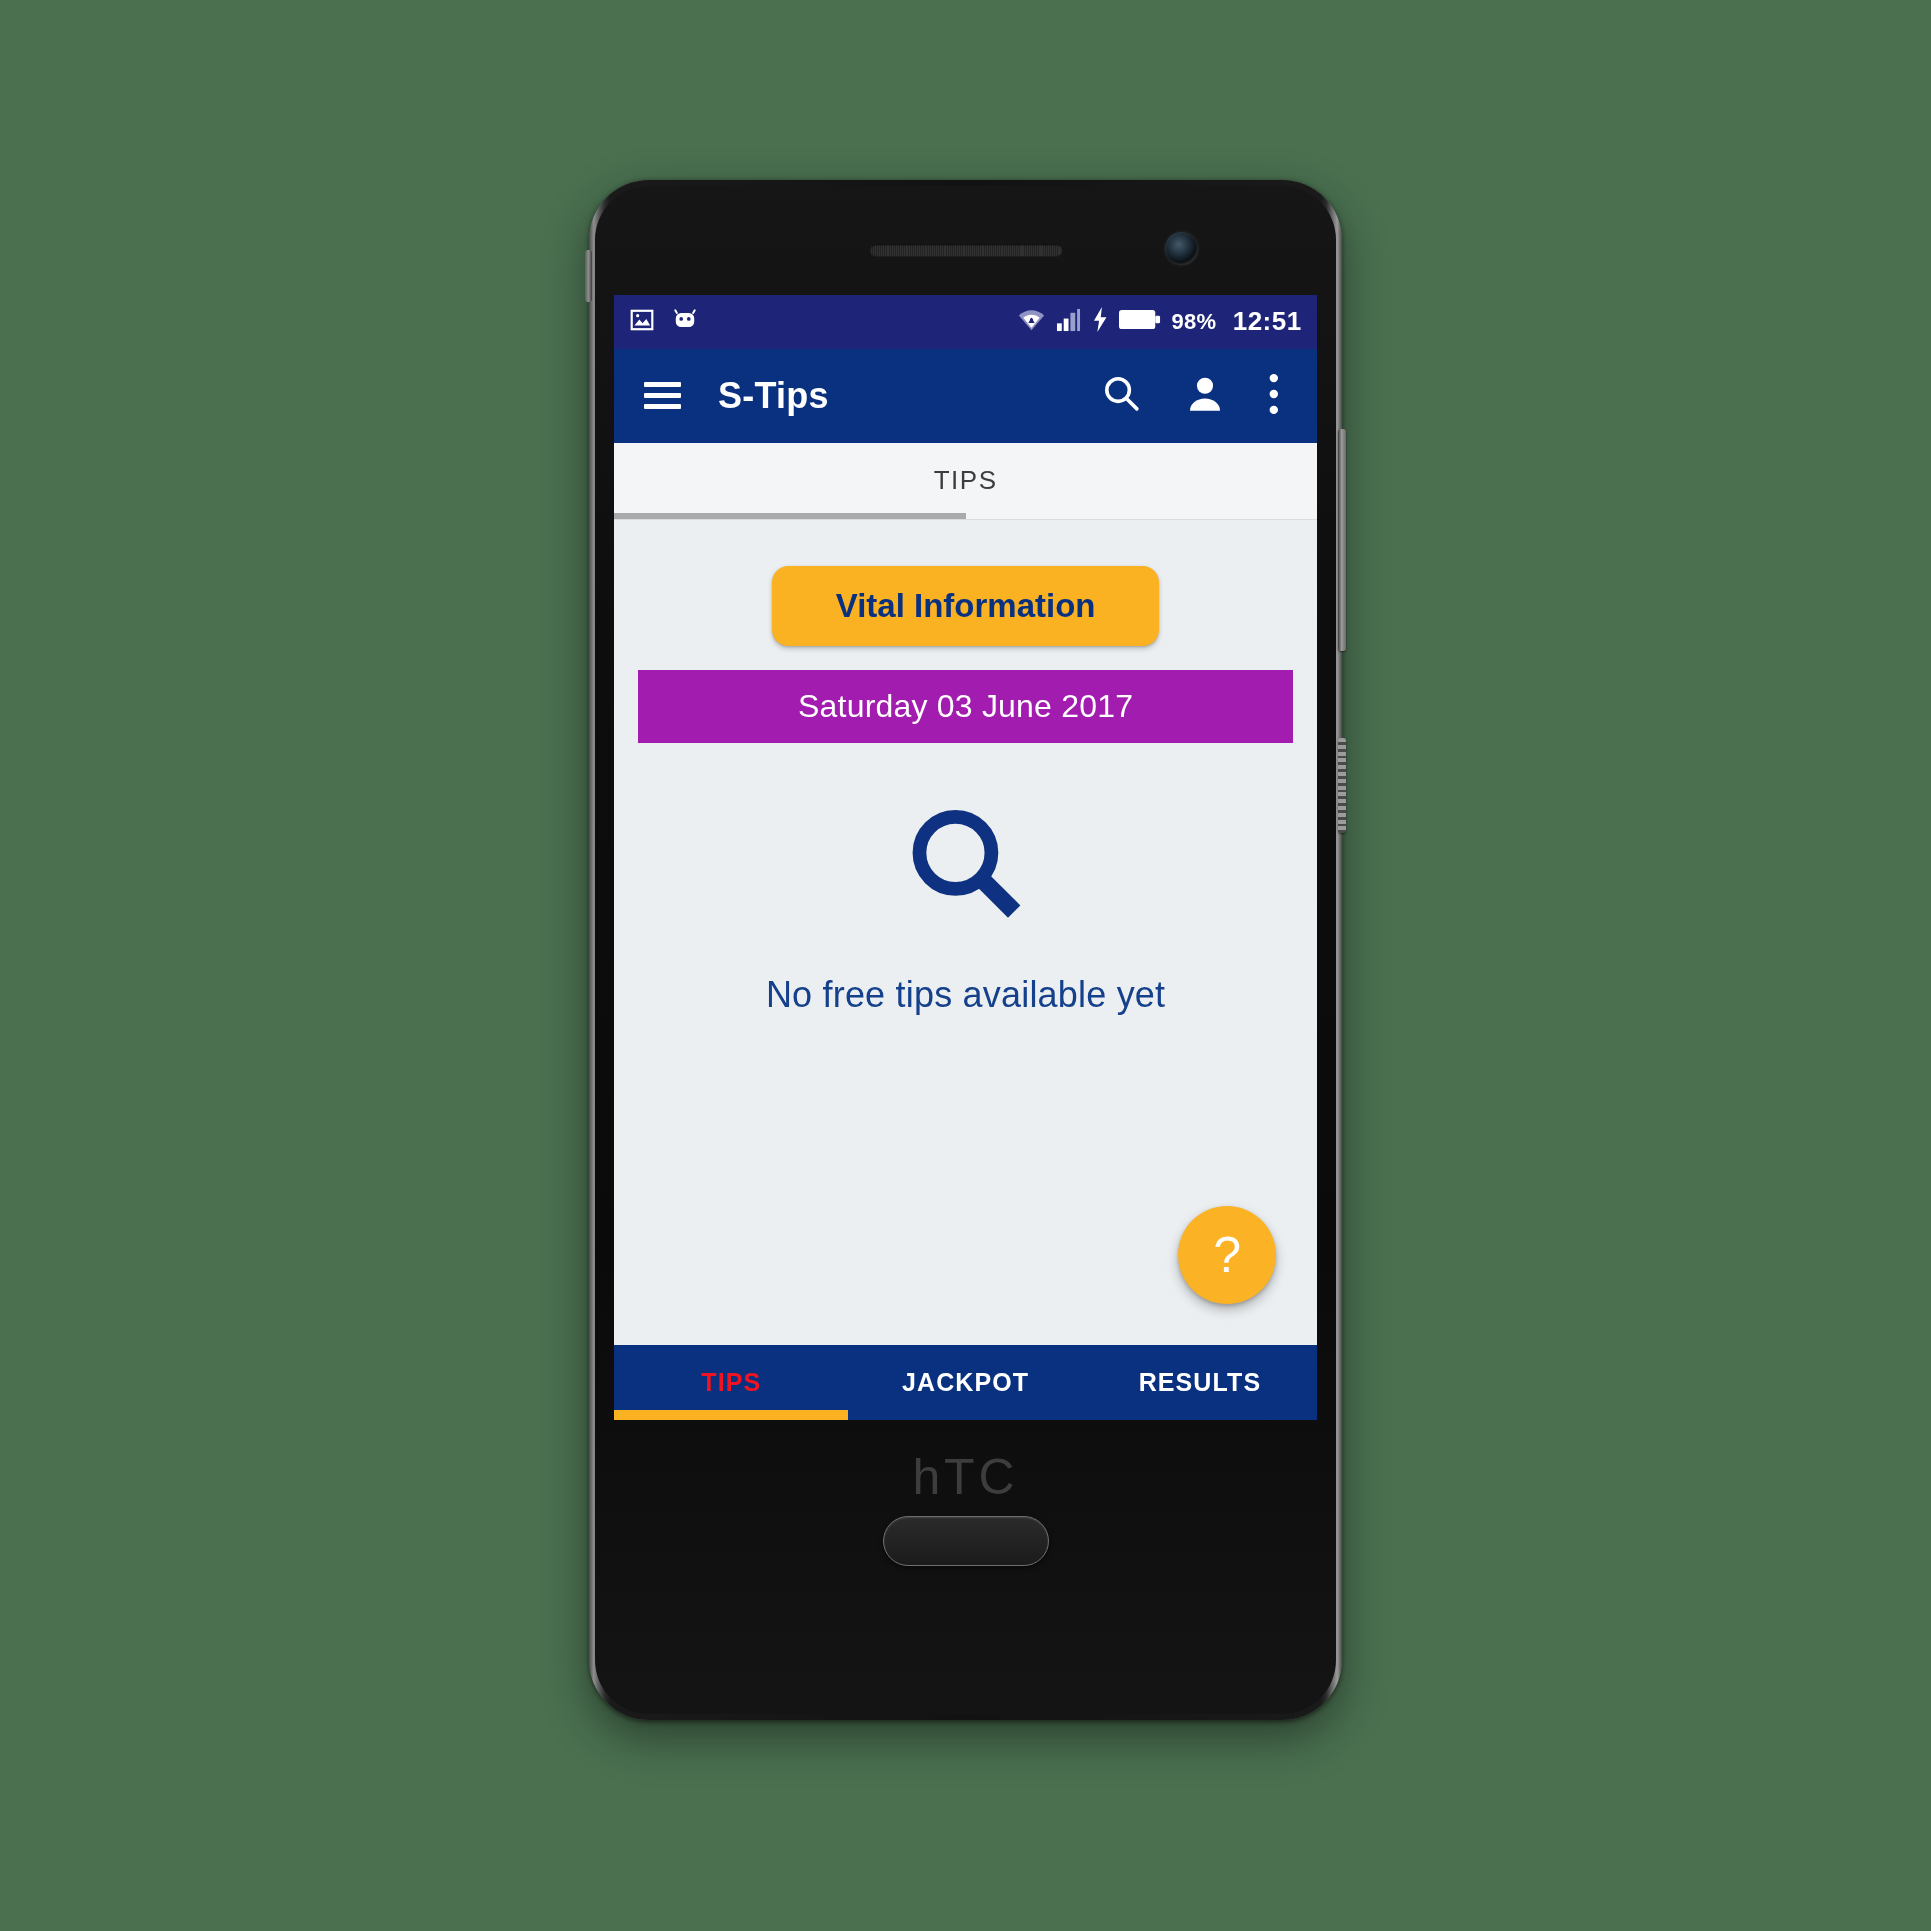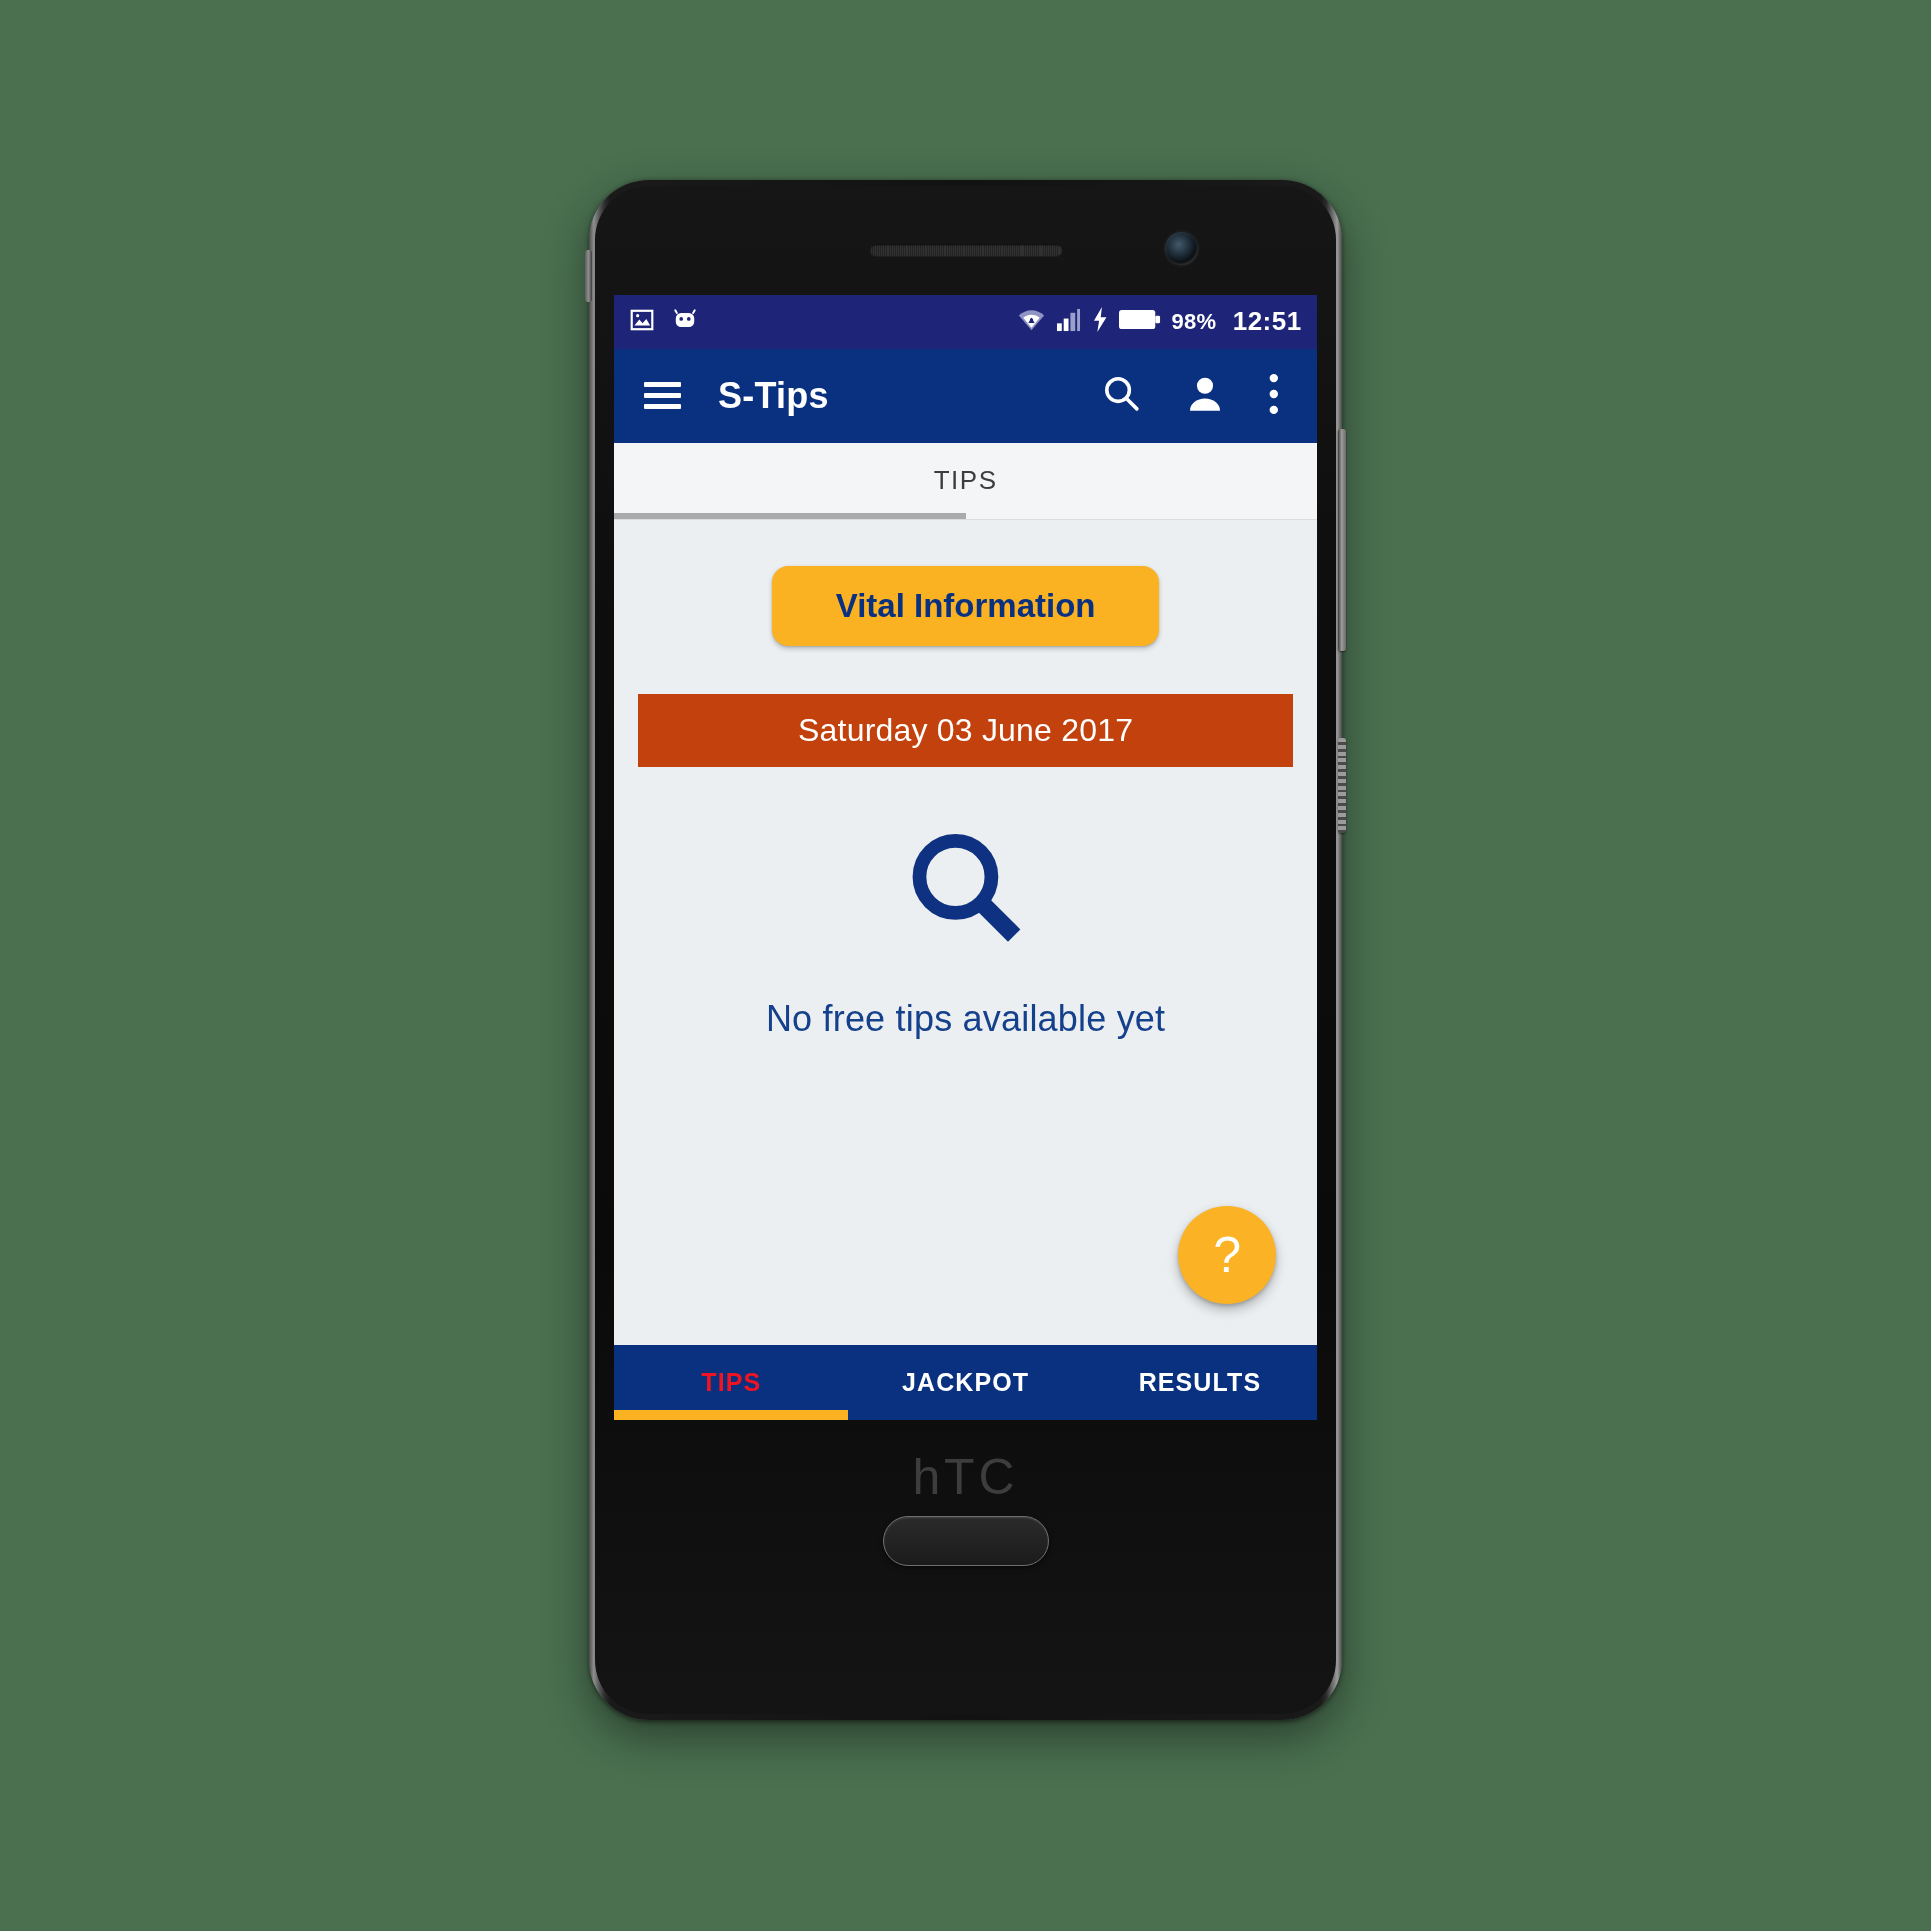--- a/index.html
+++ b/index.html
@@ -165,8 +165,8 @@
   }
 
   .date-bar {
-    margin:48px 24px 0;
-    background:#c2410c;
+    margin:24px 24px 0;
+    background:#a21caf;
     color:#fff;
     text-align:center;
     font-size:32px;

